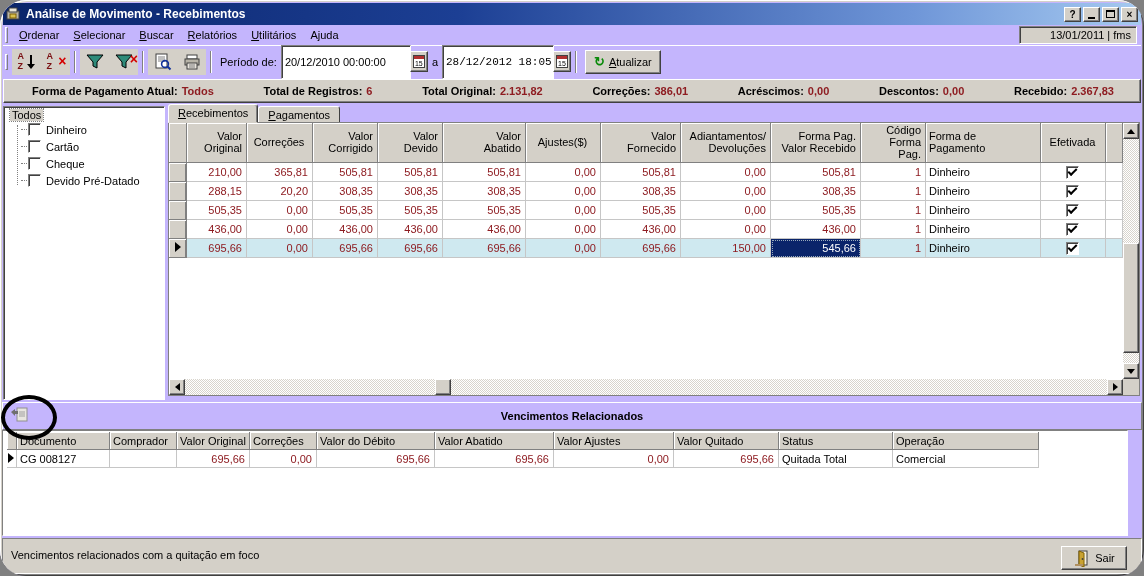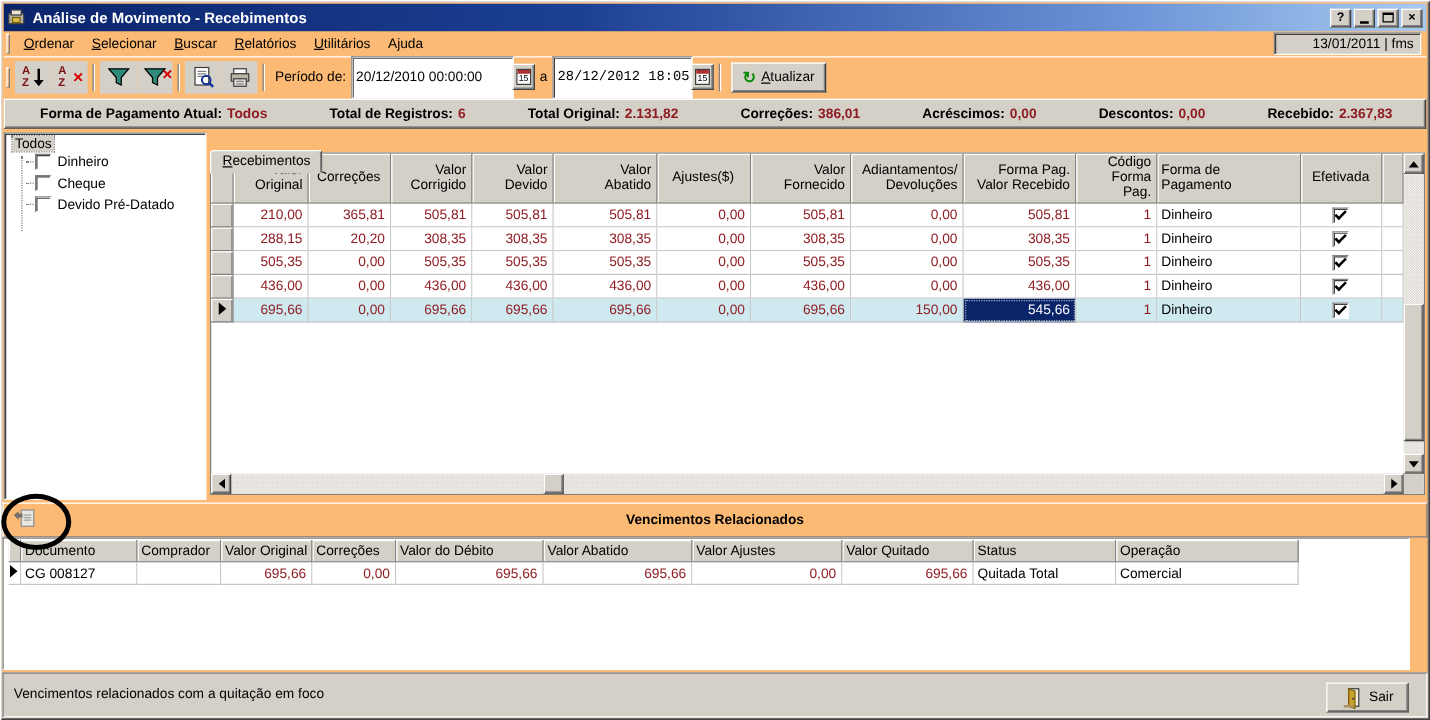--- a/index.html
+++ b/index.html
@@ -4,9 +4,9 @@
 <style>
   html,body{margin:0;padding:0;background:#808080;}
   *{box-sizing:border-box;font-family:"Liberation Sans",sans-serif;}
-  .window{position:relative;width:1144px;height:576px;background:#fdba74;
+  .window{position:relative;width:1144px;height:576px;background:#c4b5fd;
     box-shadow:inset 1px 1px 0 #fff, inset -1px -1px 0 #404040, inset 2px 2px 0 #d4d0c8, inset -2px -2px 0 #808080;
-    overflow:hidden;font-size:11px;color:#000;}
+    overflow:hidden;font-size:11px;color:#000;border-radius:26px;}
   
   .raised{border:1px solid;border-color:#fff #404040 #404040 #fff;box-shadow:inset -1px -1px 0 #808080, inset 1px 1px 0 #d4d0c8;background:#d4d0c8;}
   .sunken{border:1px solid;border-color:#808080 #fff #fff #808080;box-shadow:inset 1px 1px 0 #404040;}

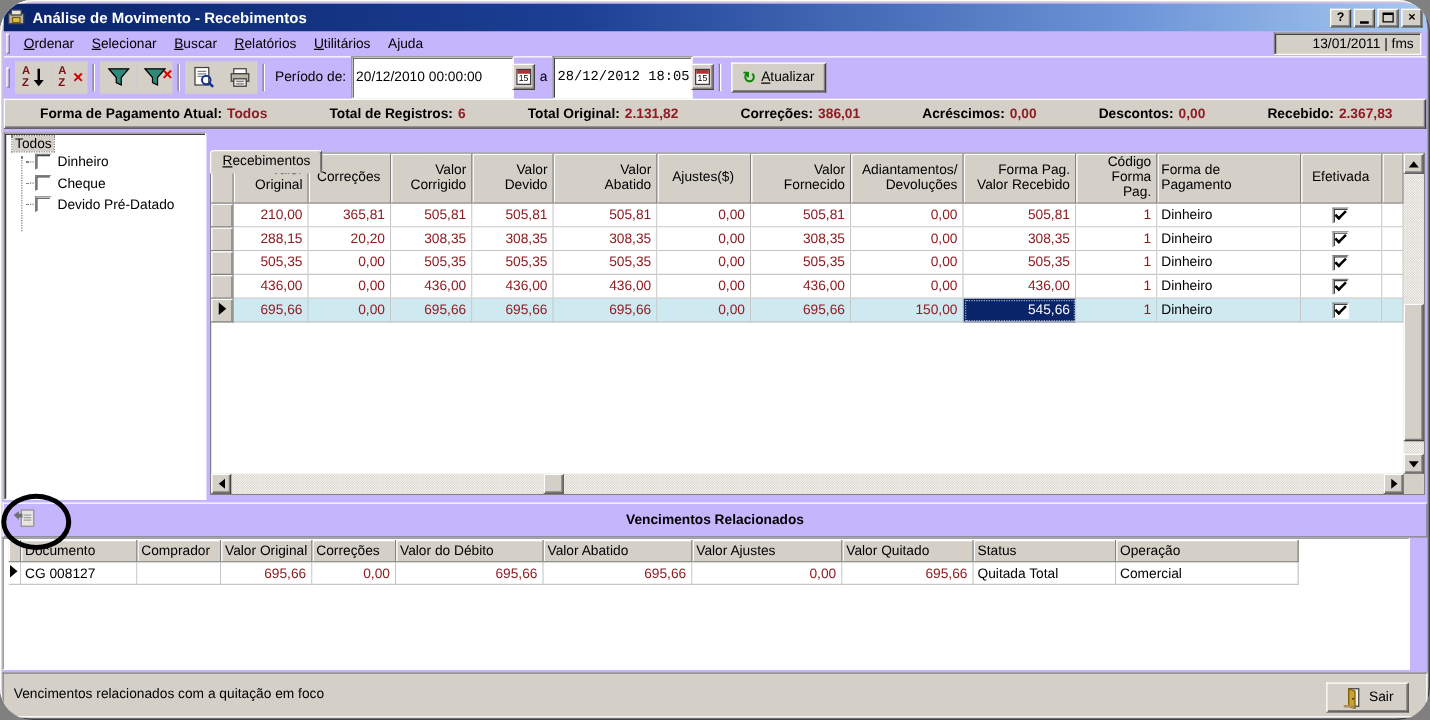--- a/index.html
+++ b/index.html
@@ -60,7 +60,7 @@
   .chk.checked::after{content:"";width:7px;height:3px;border-left:2px solid #000;border-bottom:2px solid #000;transform:rotate(-45deg) translate(1px,-1px);}
   .tree-item .chk{margin-right:5px;}
   
-  .tabs{position:absolute;left:168px;top:104px;height:19px;display:flex;align-items:flex-end;margin-top:16px;}
+  .tabs{position:absolute;left:168px;top:104px;height:19px;display:flex;align-items:flex-end;}
   .tab{padding:2px 9px 2px 9px;border:1px solid;border-color:#fff #404040 transparent #fff;border-radius:3px 3px 0 0;
     background:#d4d0c8;height:17px;margin-top:2px;position:relative;}
   .tab.active{height:19px;margin-top:0;z-index:3;box-shadow:inset -1px 0 0 #808080;}

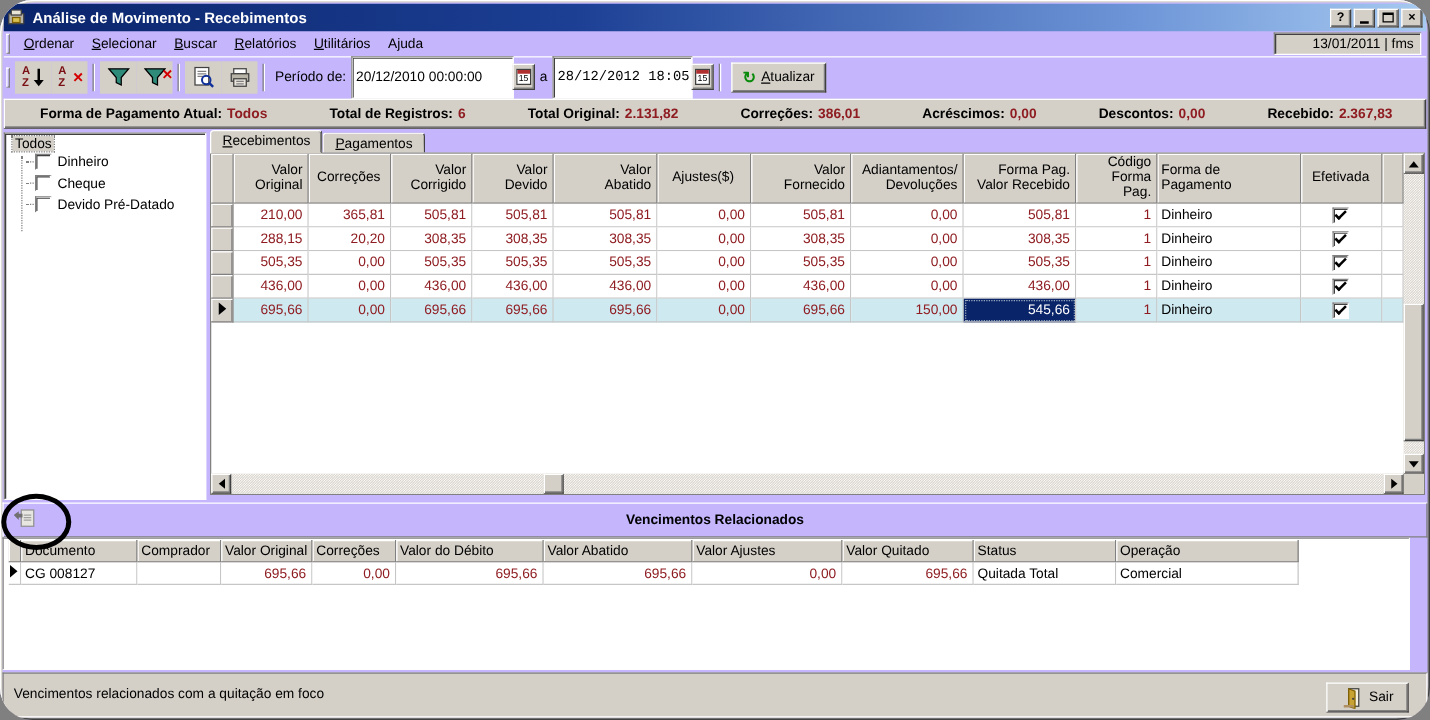--- a/index.html
+++ b/index.html
@@ -229,6 +229,11 @@
           <span class="tree-branch"></span>
           <span class="chk"></span>
           <span>Dinheiro</span>
+        </div>
+        <div class="tree-item">
+          <span class="tree-branch"></span>
+          <span class="chk"></span>
+          <span>Cartão</span>
         </div>
         <div class="tree-item">
           <span class="tree-branch"></span>

